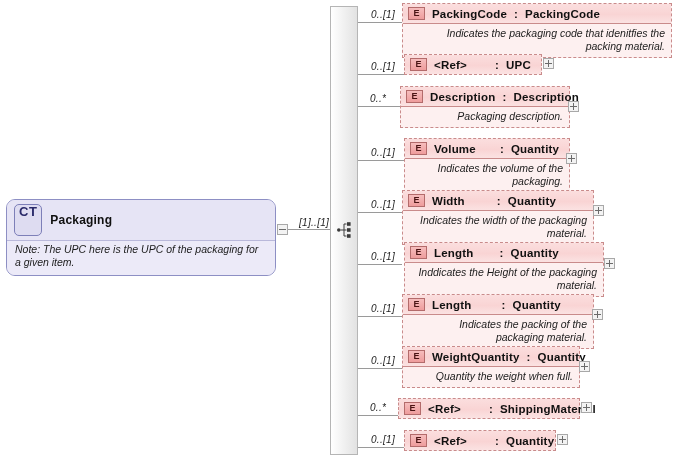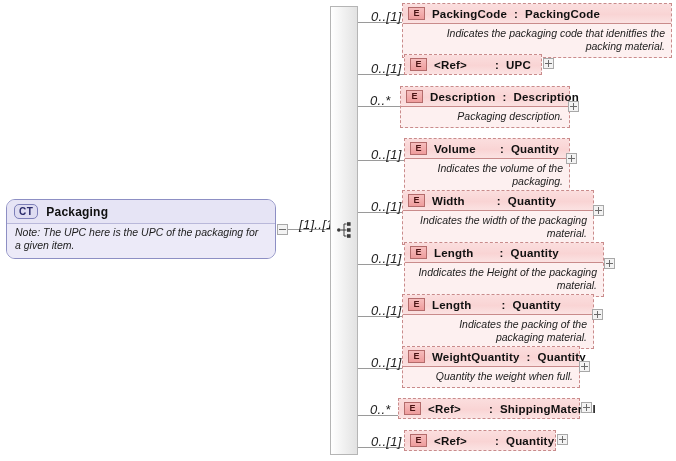--- a/index.html
+++ b/index.html
@@ -132,7 +132,7 @@
   
   .card {
     position: absolute;
-    font-size: 13px;
+    font-size: 10px;
     font-style: italic;
     color: #222;
     white-space: nowrap;

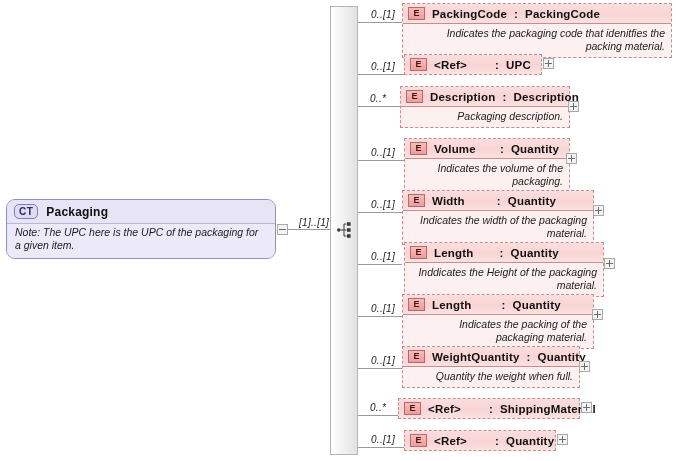--- a/index.html
+++ b/index.html
@@ -50,10 +50,10 @@
     border-radius: 5px;
     background: #dedcf1;
     color: #2a2a6a;
-    font-size: 10px;
+    font-size: 13px;
     font-weight: bold;
     letter-spacing: 0.5px;
-    padding: 1px 4px 1px 4px;
+    padding: 1px 4px 18px 4px;
     line-height: 11px;
   }
   .ct-title {

